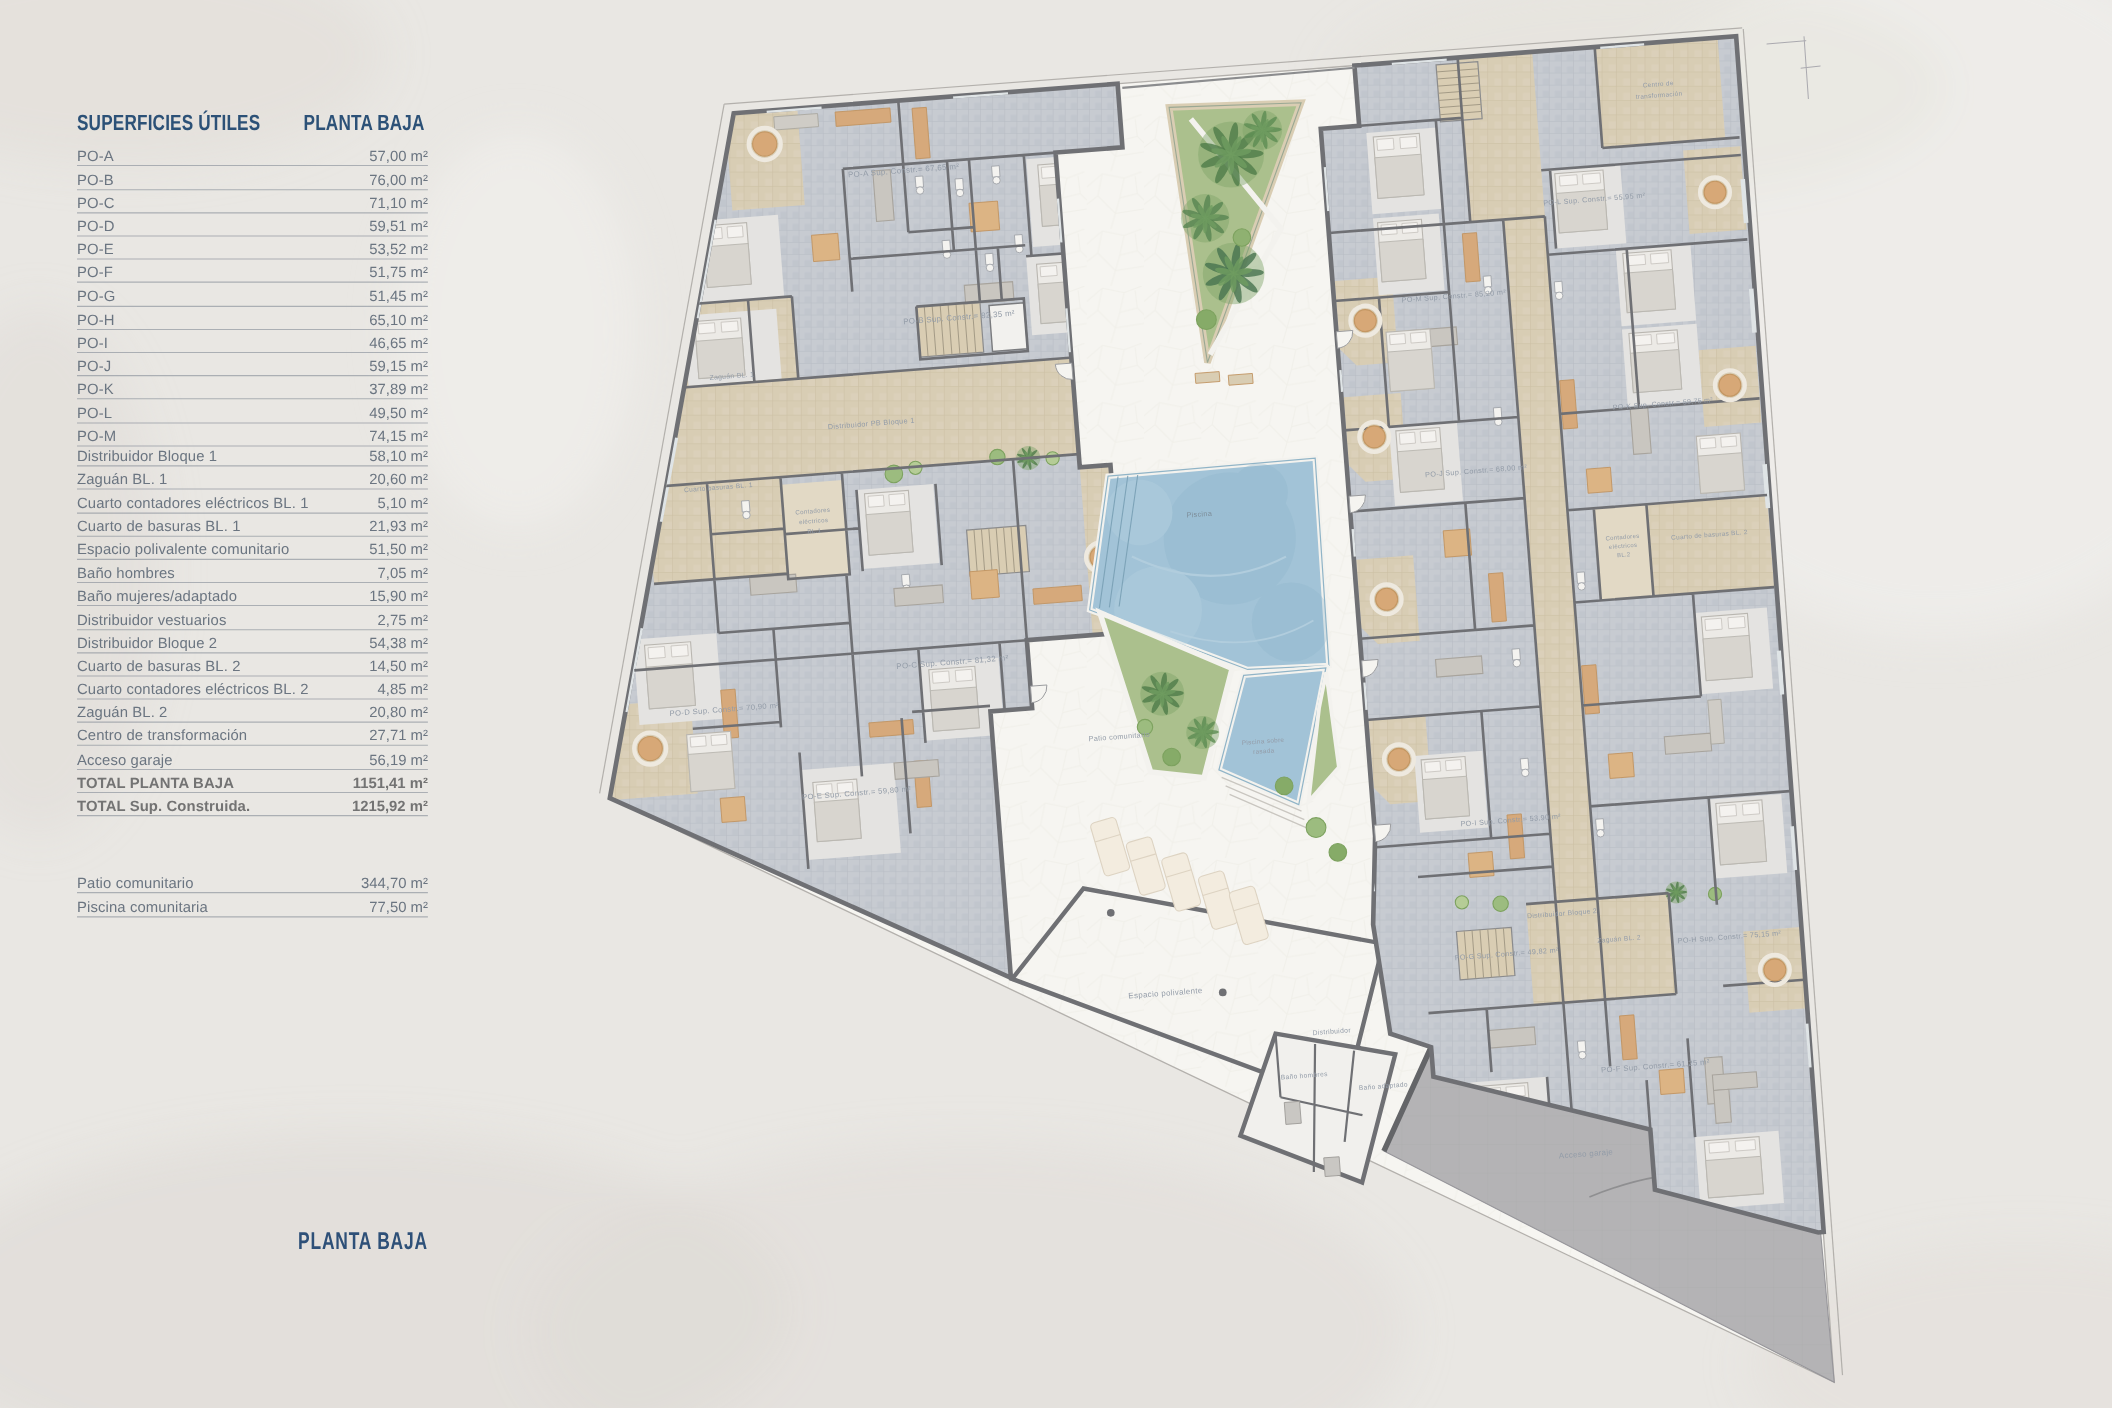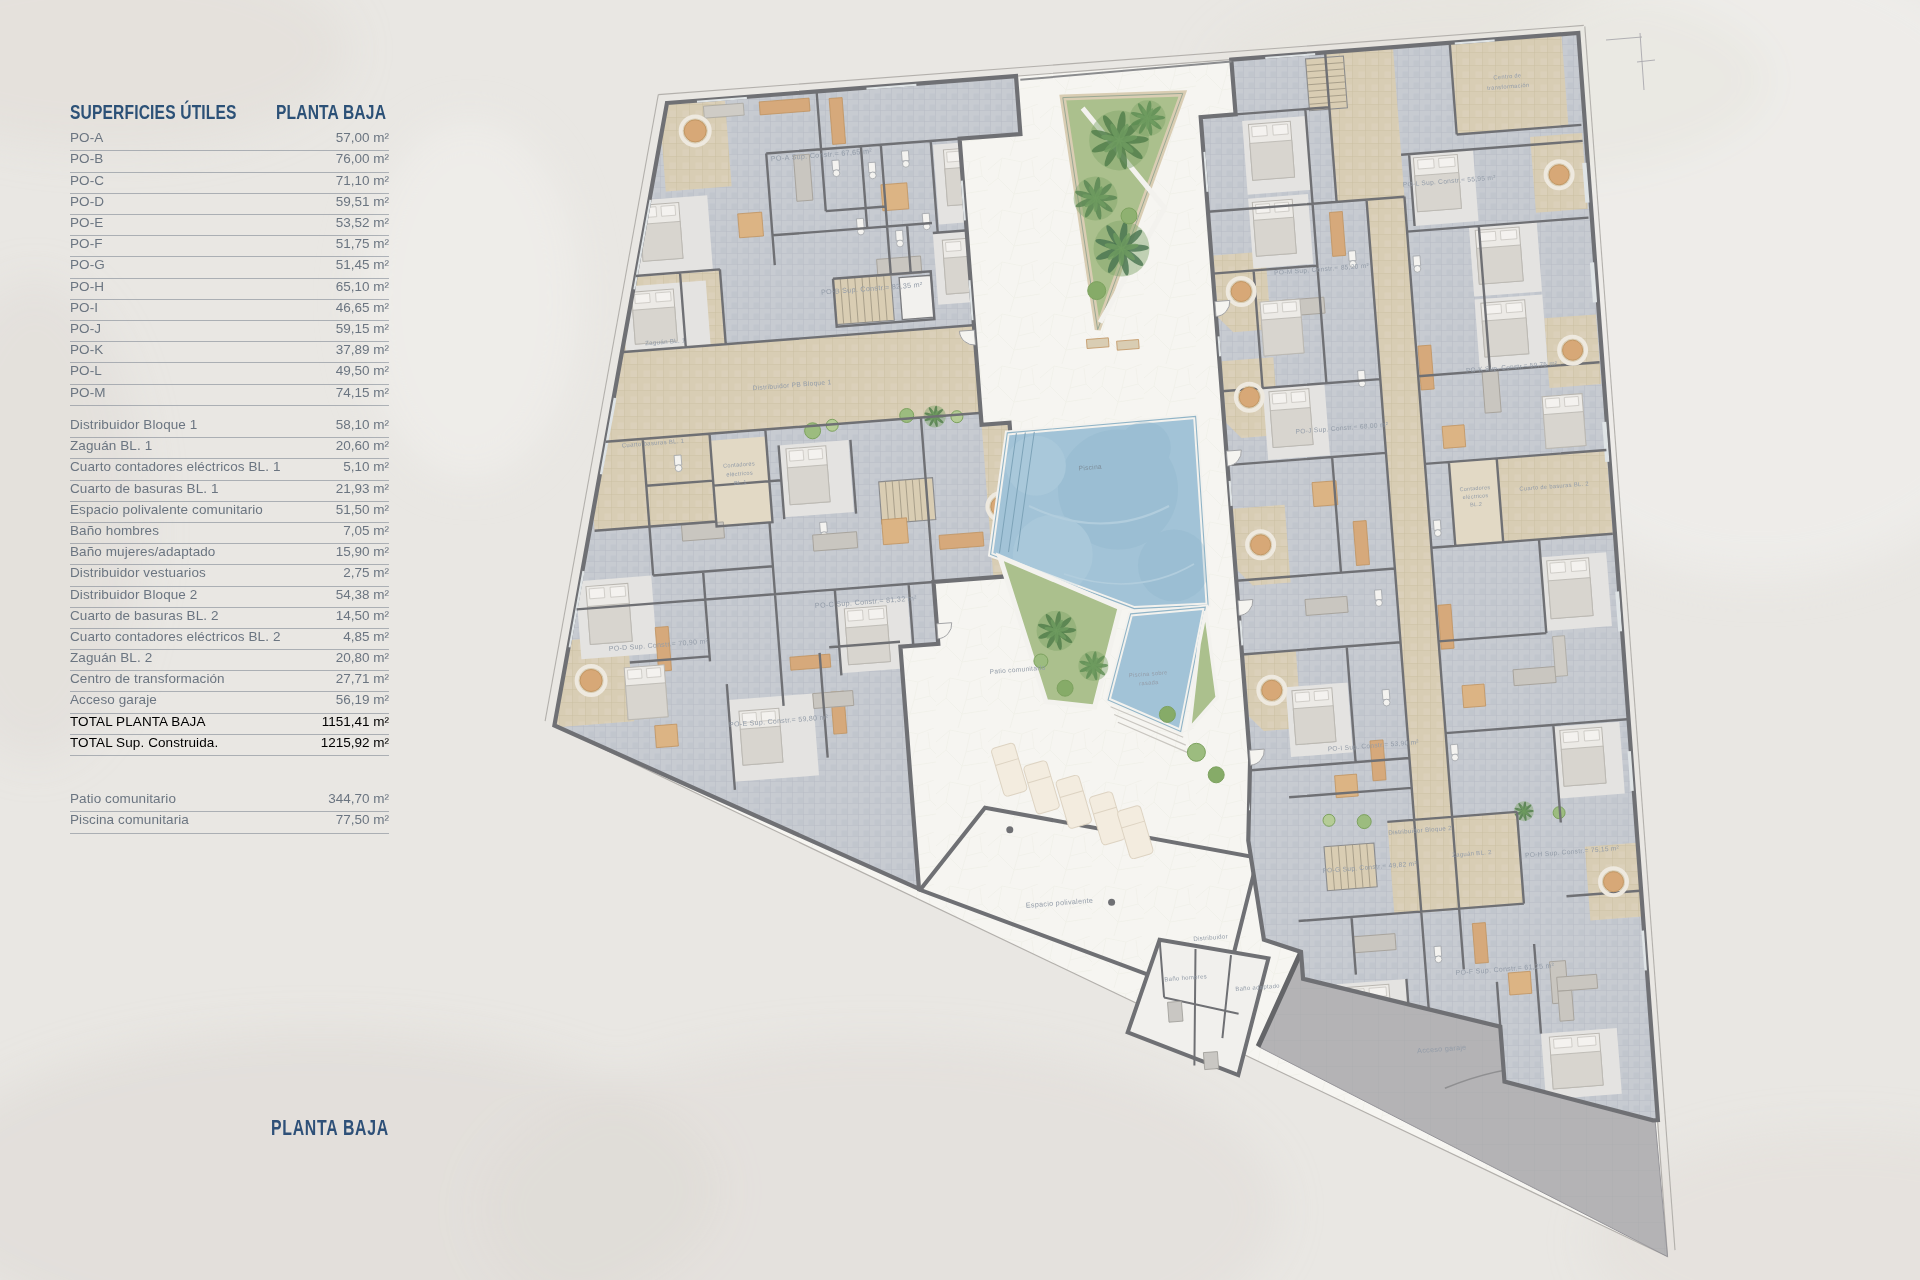--- a/index.html
+++ b/index.html
@@ -9,7 +9,7 @@
  color:#2c5177;letter-spacing:0.2px;transform:scaleX(0.78);transform-origin:0 0;white-space:nowrap}
 .grp{position:absolute;left:70px;width:319px}
 .r{height:21.2px;border-bottom:1px solid rgba(120,130,142,0.55);display:flex;
- justify-content:space-between;align-items:flex-start;font-size:13.5px;color:#6b7581;
+ justify-content:space-between;align-items:flex-end;font-size:13.5px;color:#6b7581;
  padding-bottom:1px;box-sizing:border-box}
 .r .l{letter-spacing:0.1px}
 .r.tot{color:#000000;font-weight:normal}

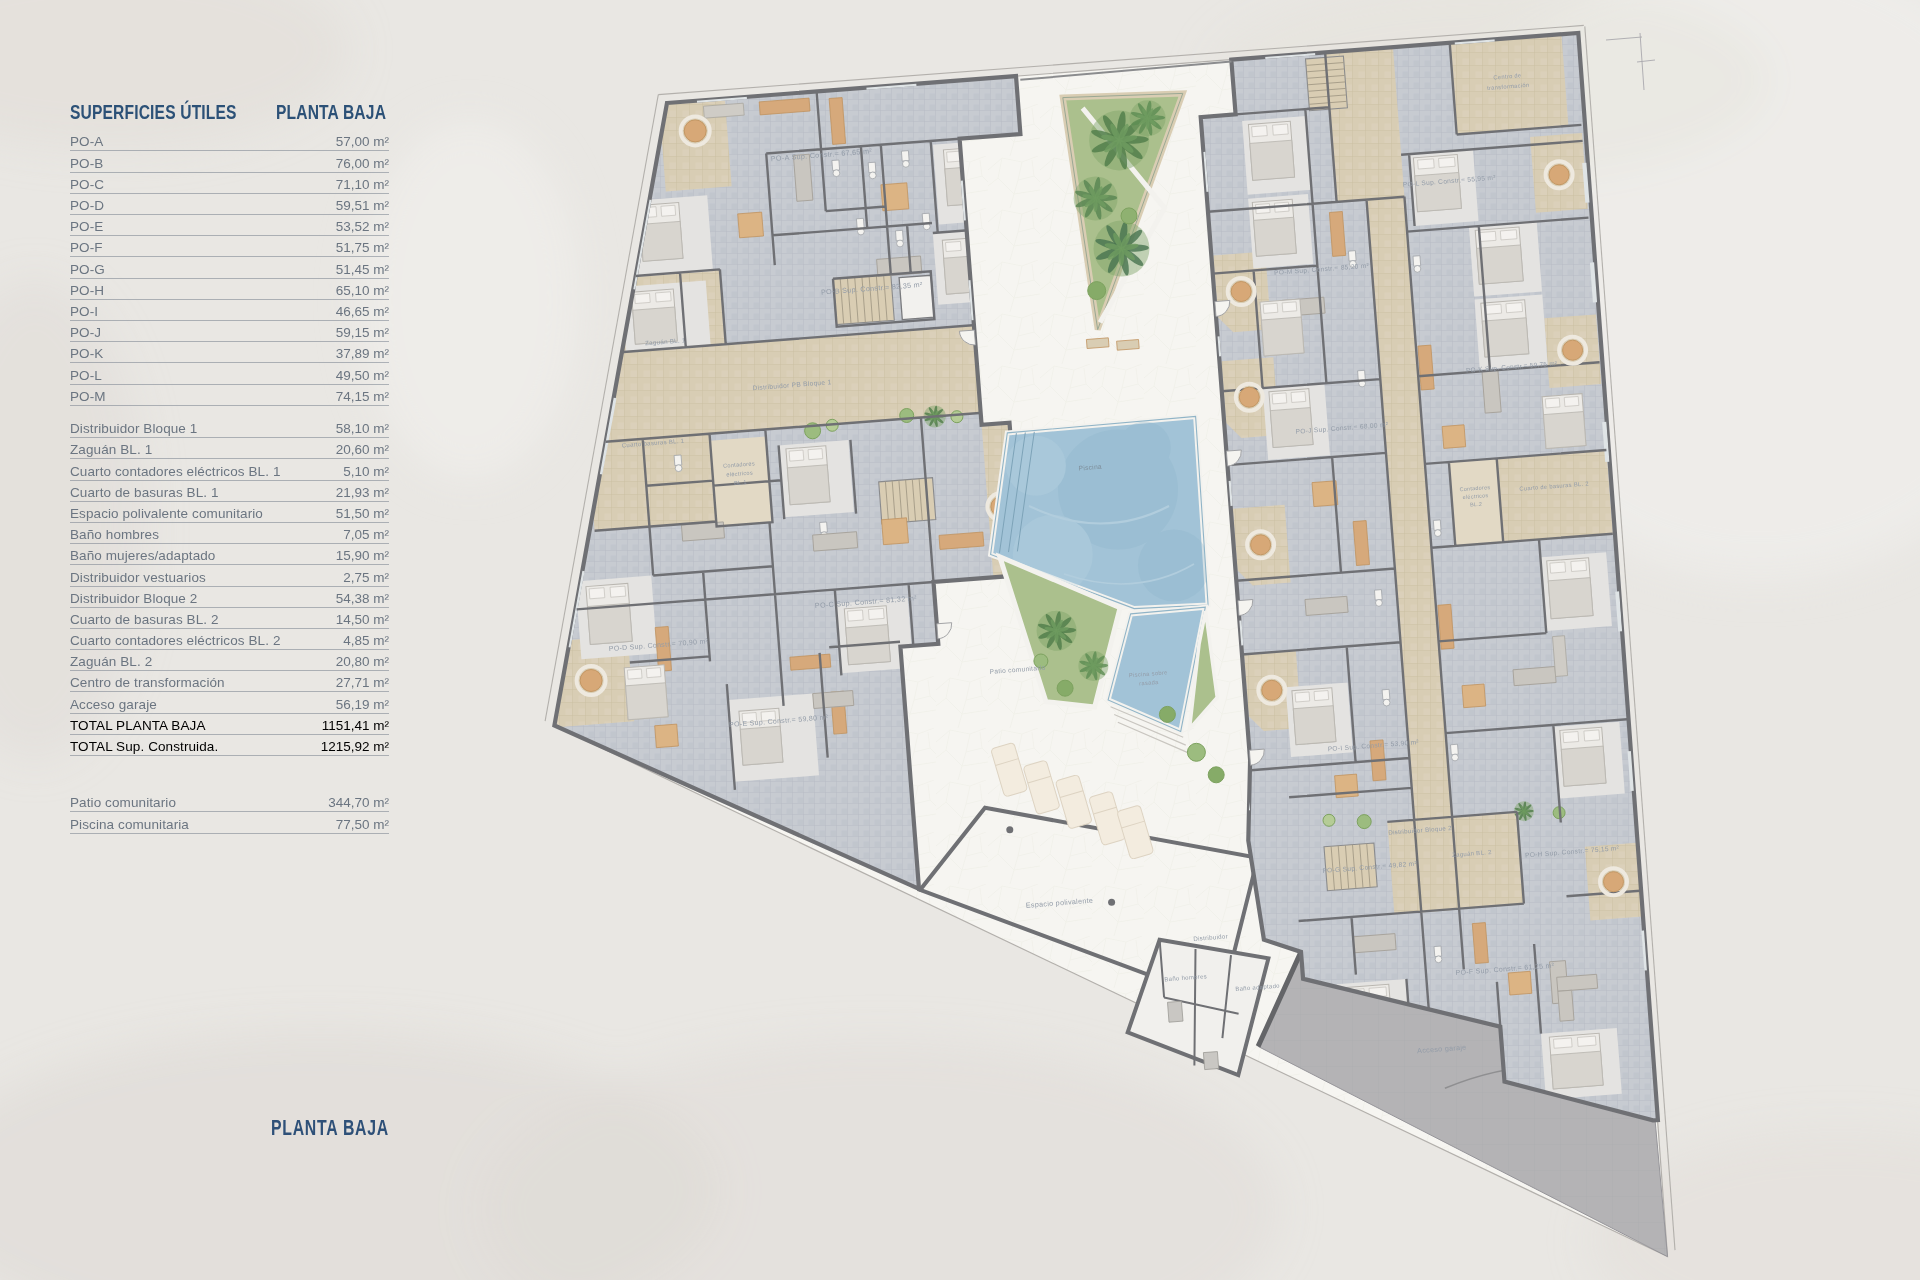--- a/index.html
+++ b/index.html
@@ -750,7 +750,7 @@
     </div>
   </div>
 
-<div class="grp" style="top:417px">
+<div class="grp" style="top:403px">
     <div class="r ">
       <span class="l">Distribuidor Bloque 1</span>
       <span class="v">58,10 m²</span>

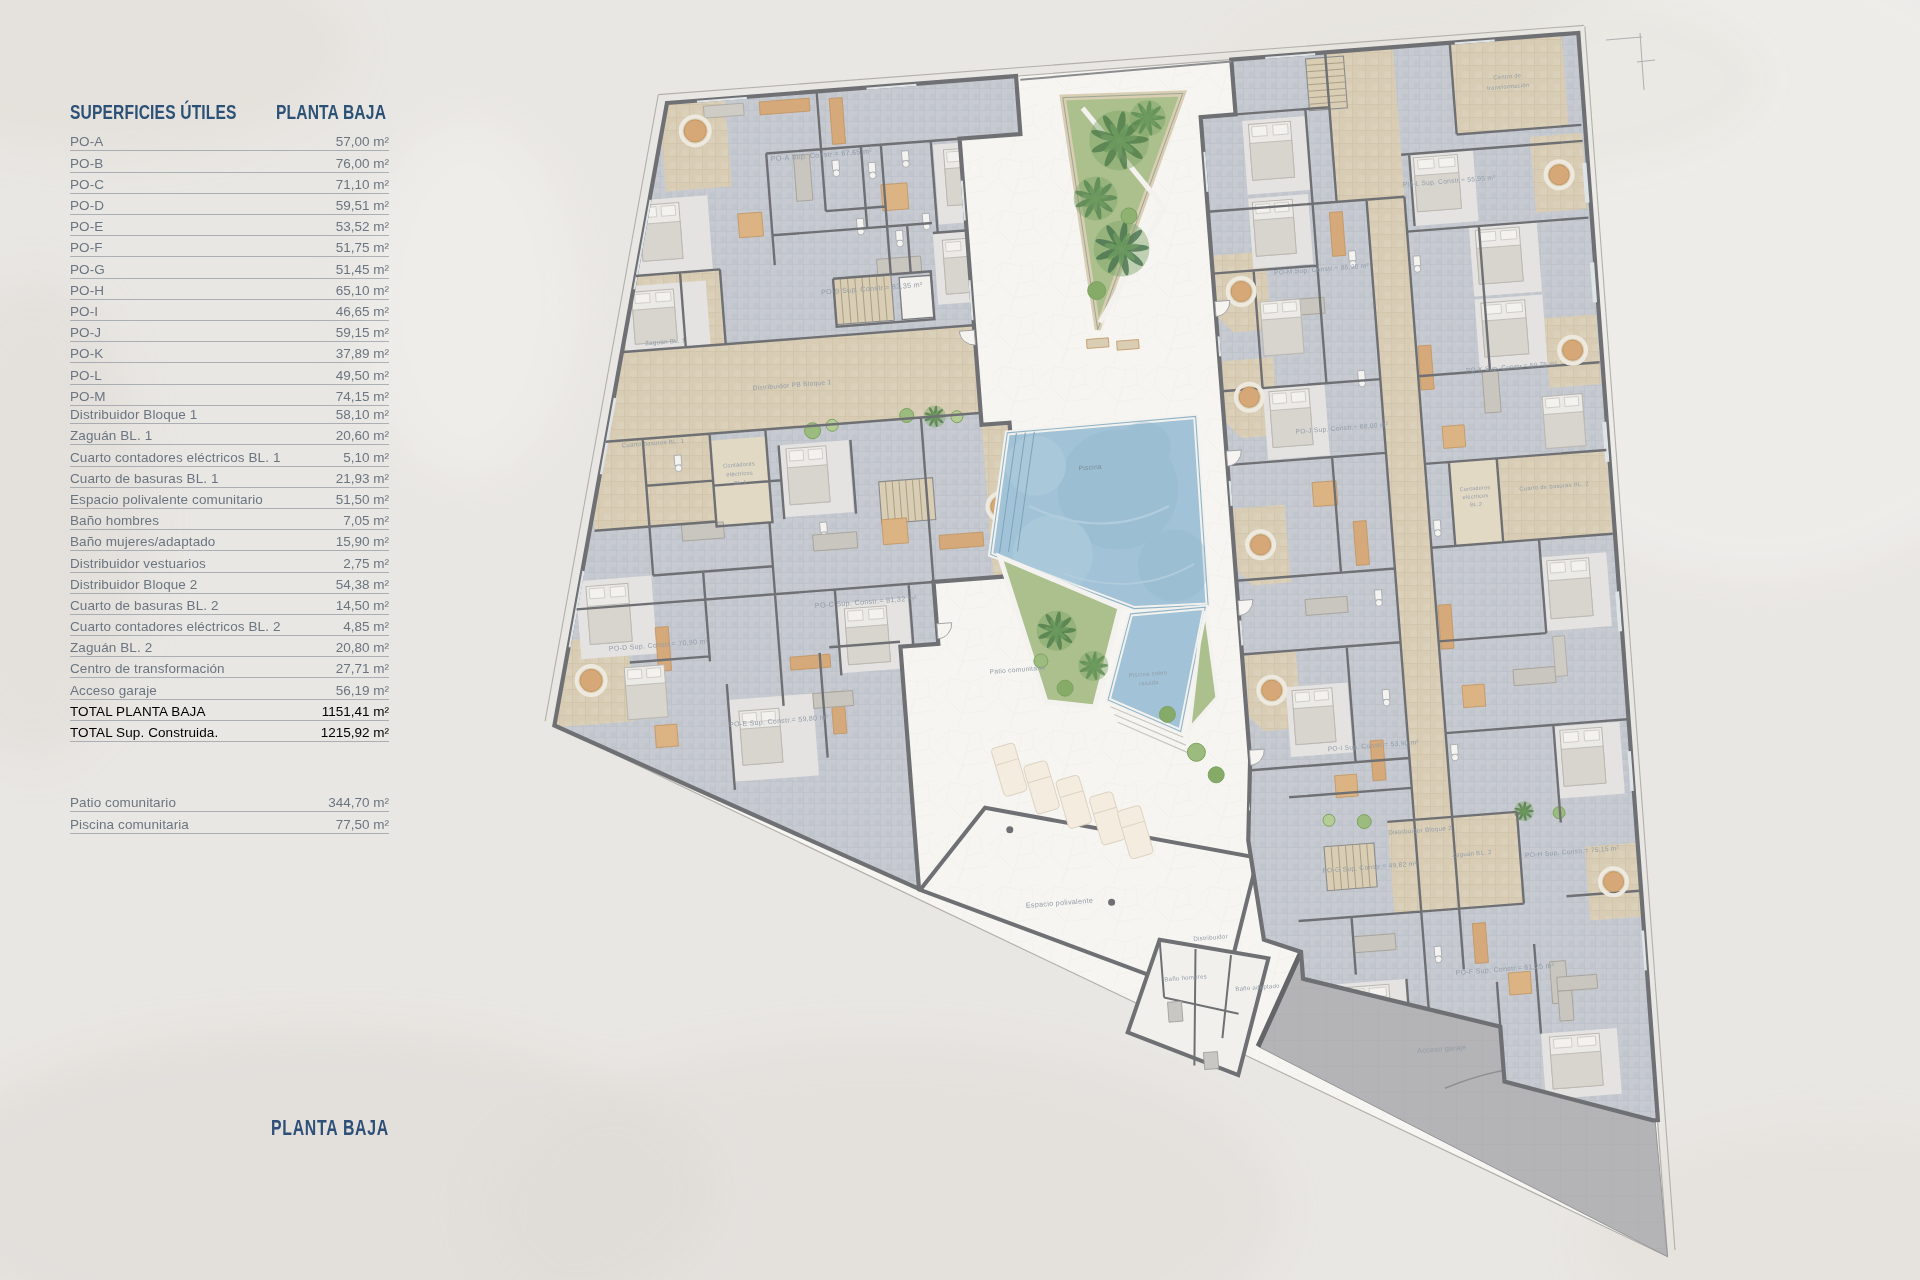--- a/index.html
+++ b/index.html
@@ -12,7 +12,7 @@
  justify-content:space-between;align-items:flex-end;font-size:13.5px;color:#6b7581;
  padding-bottom:1px;box-sizing:border-box}
 .r .l{letter-spacing:0.1px}
-.r.tot{color:#000000;font-weight:normal}
+.r.tot{color:#737373;font-weight:bold}
 .title{position:absolute;left:271px;top:1115px;font-size:22px;font-weight:bold;
  color:#2e5078;letter-spacing:1px;transform:scaleX(0.72);transform-origin:0 0}
 text{font-family:"Liberation Sans",sans-serif}

